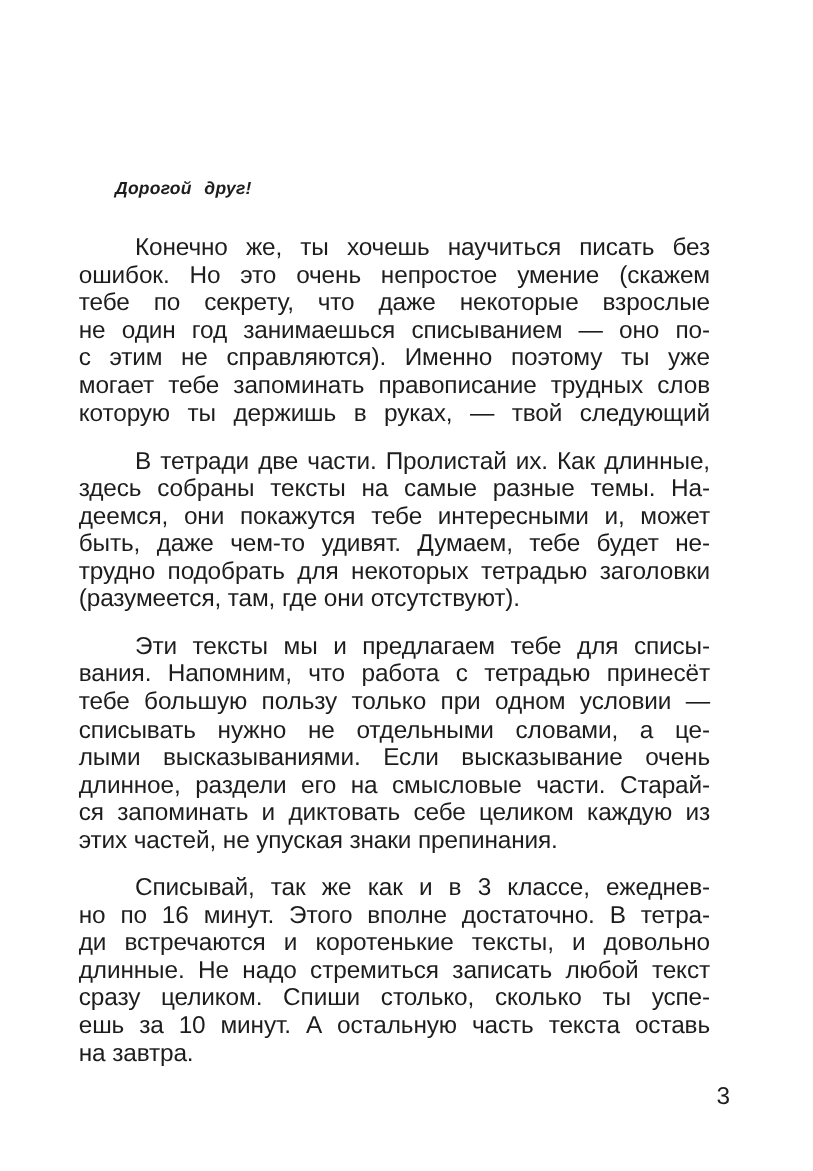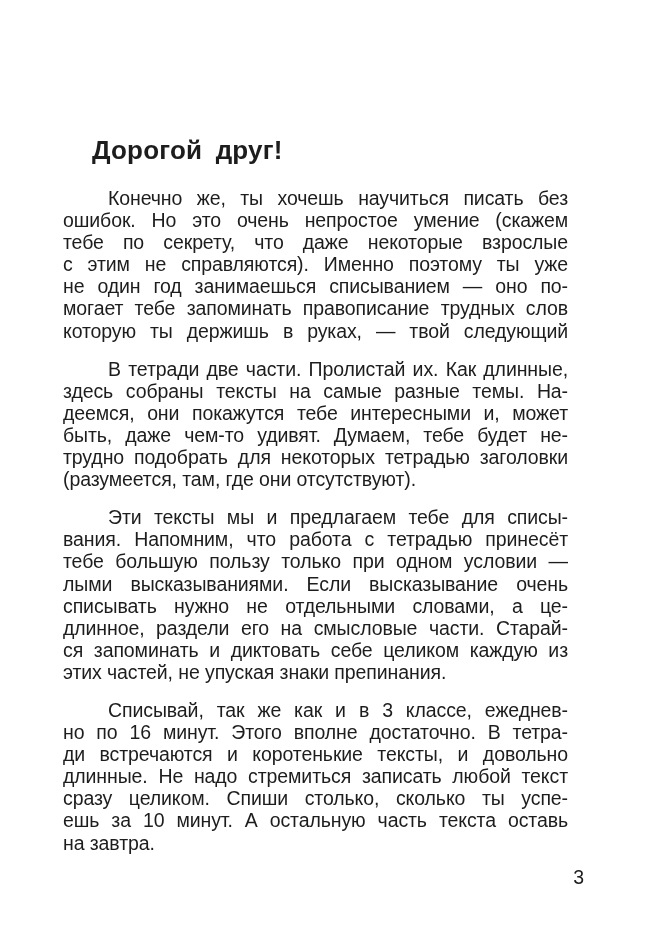--- a/index.html
+++ b/index.html
@@ -24,12 +24,13 @@
   }
   .heading {
     margin: 0 0 26px 0;
-    font-size: 26px;
+    font-size: 14px;
     font-weight: 700;
     line-height: 22px;
     text-indent: 45px;
     word-spacing: 6px;
     letter-spacing: 0.2px;
+    font-style: italic;
   }
   .para {
     margin: 16px;

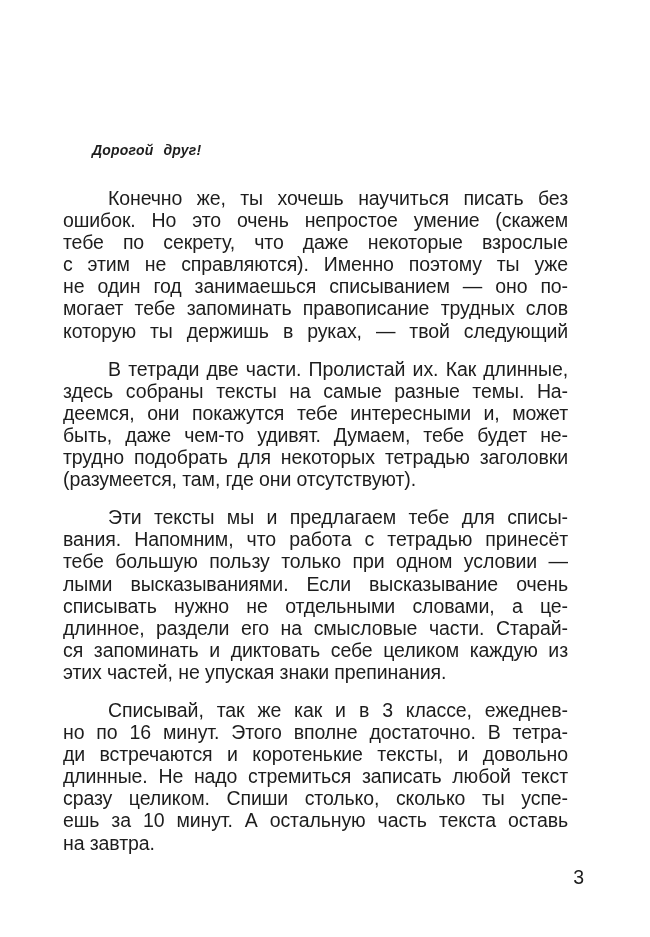--- a/index.html
+++ b/index.html
@@ -71,8 +71,8 @@
       <div class="line first">Конечно же, ты хочешь научиться писать без</div>
       <div class="line">ошибок. Но это очень непростое умение (скажем</div>
       <div class="line">тебе по секрету, что даже некоторые взрослые</div>
+      <div class="line">не один год занимаешься списыванием — оно по-</div>
       <div class="line">с этим не справляются). Именно поэтому ты уже</div>
-      <div class="line">не один год занимаешься списыванием — оно по-</div>
       <div class="line">могает тебе запоминать правописание трудных слов</div>
       <div class="line">которую ты держишь в руках, — твой следующий</div>
     </div>

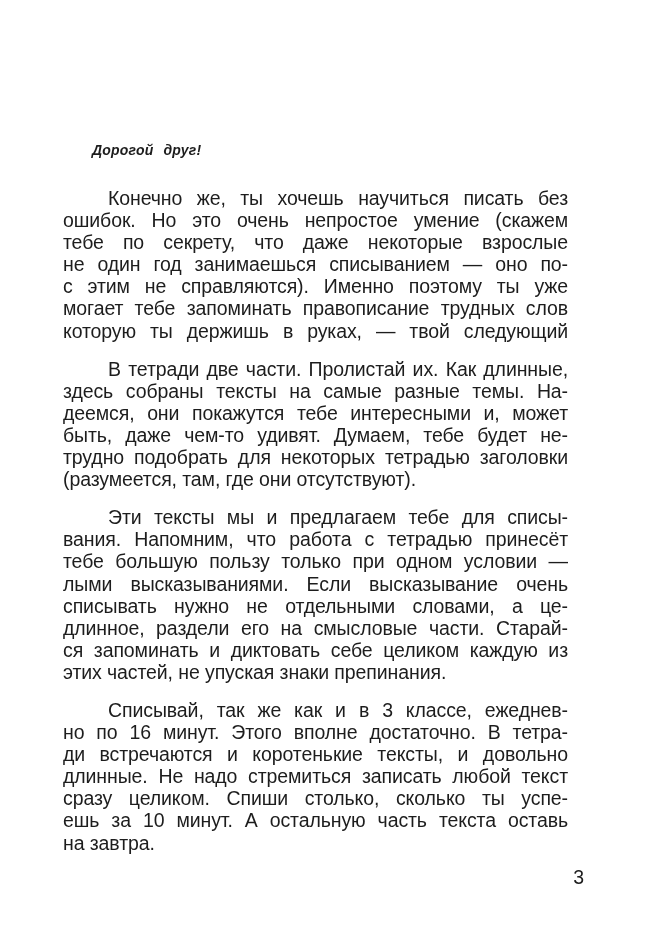--- a/index.html
+++ b/index.html
@@ -90,8 +90,8 @@
       <div class="line first">Эти тексты мы и предлагаем тебе для списы-</div>
       <div class="line">вания. Напомним, что работа с тетрадью принесёт</div>
       <div class="line">тебе большую пользу только при одном условии —</div>
+      <div class="line">списывать нужно не отдельными словами, а це-</div>
       <div class="line">лыми высказываниями. Если высказывание очень</div>
-      <div class="line">списывать нужно не отдельными словами, а це-</div>
       <div class="line">длинное, раздели его на смысловые части. Старай-</div>
       <div class="line">ся запоминать и диктовать себе целиком каждую из</div>
       <div class="line last">этих частей, не упуская знаки препинания.</div>

